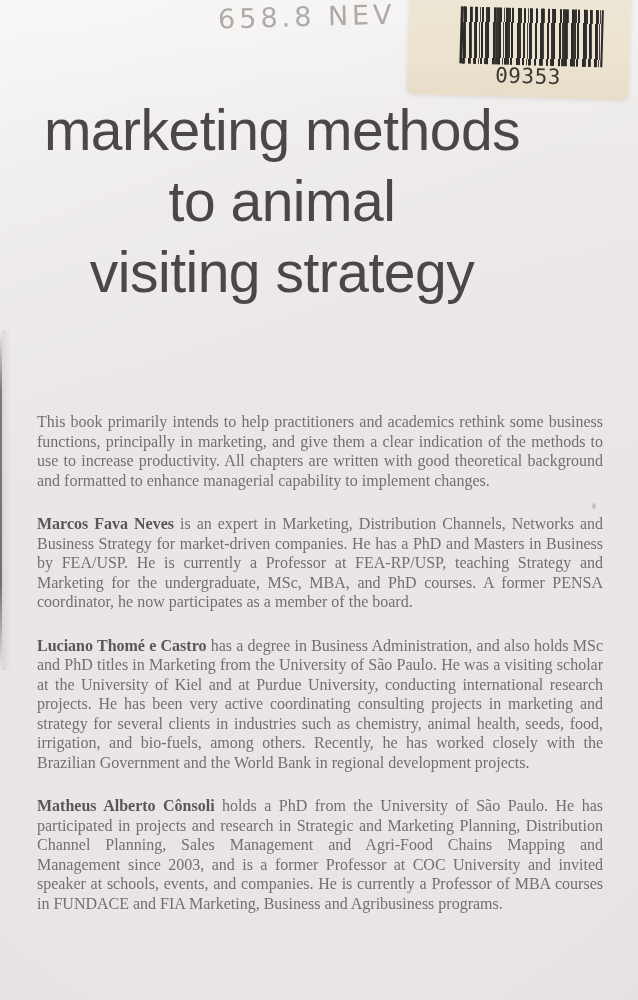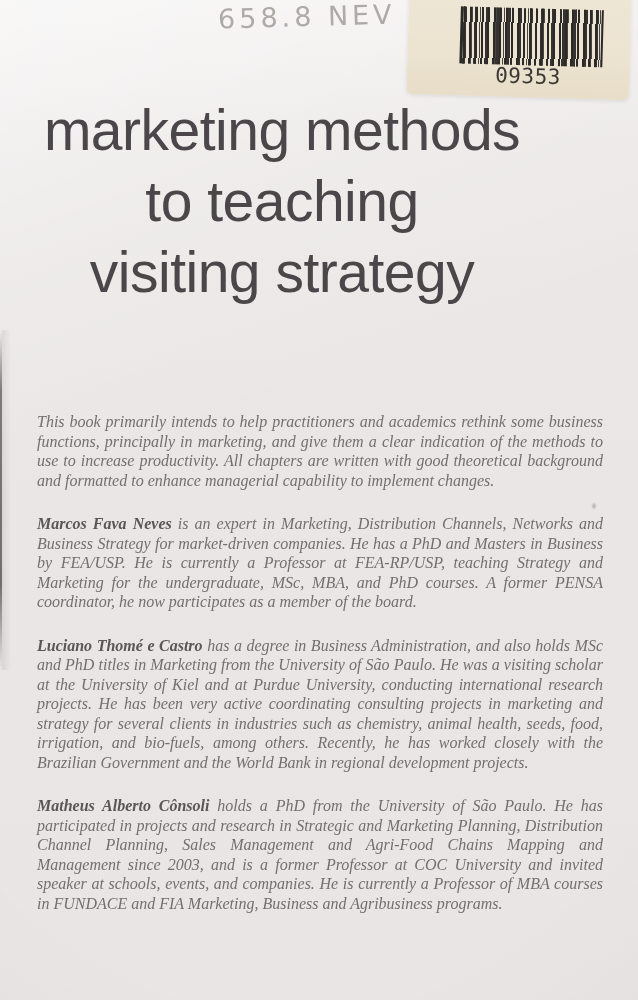--- a/index.html
+++ b/index.html
@@ -94,7 +94,7 @@
 
   <div class="title">
     <div>marketing methods</div>
-    <div>to teaching</div>
+    <div>to animal</div>
     <div>visiting strategy</div>
   </div>
 

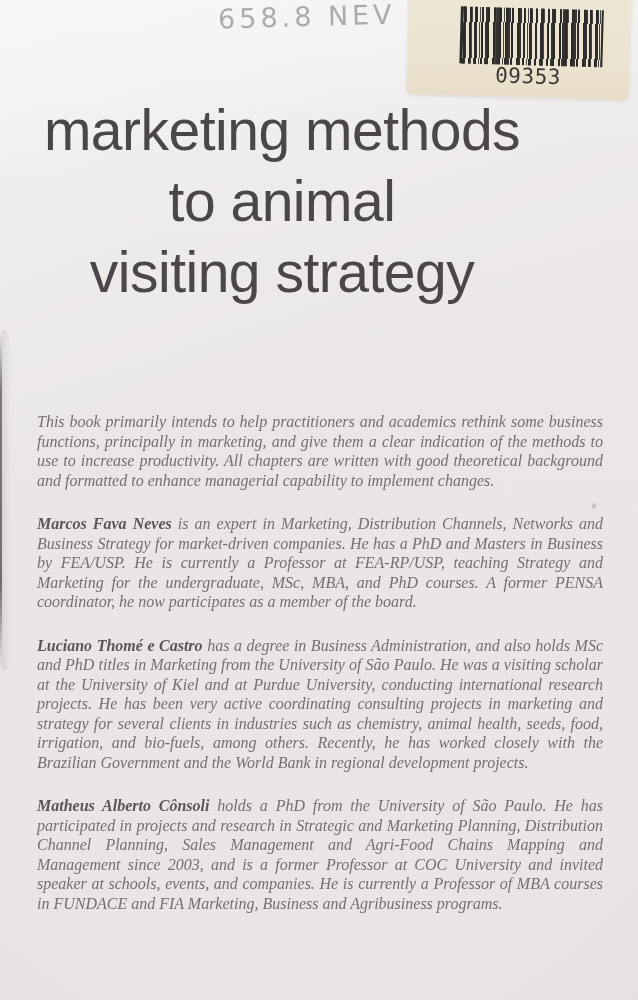--- a/index.html
+++ b/index.html
@@ -70,7 +70,7 @@
     font-size:16px;line-height:19.5px;color:#756e71;
     text-align:justify;
   }
-  .copy p{margin:0 0 24px 0;font-style:italic;}
+  .copy p{margin:0 0 24px 0;}
   .copy strong{color:#5b5558;font-weight:bold;}
   .smudge{
     position:absolute;left:591px;top:502px;width:6px;height:8px;

